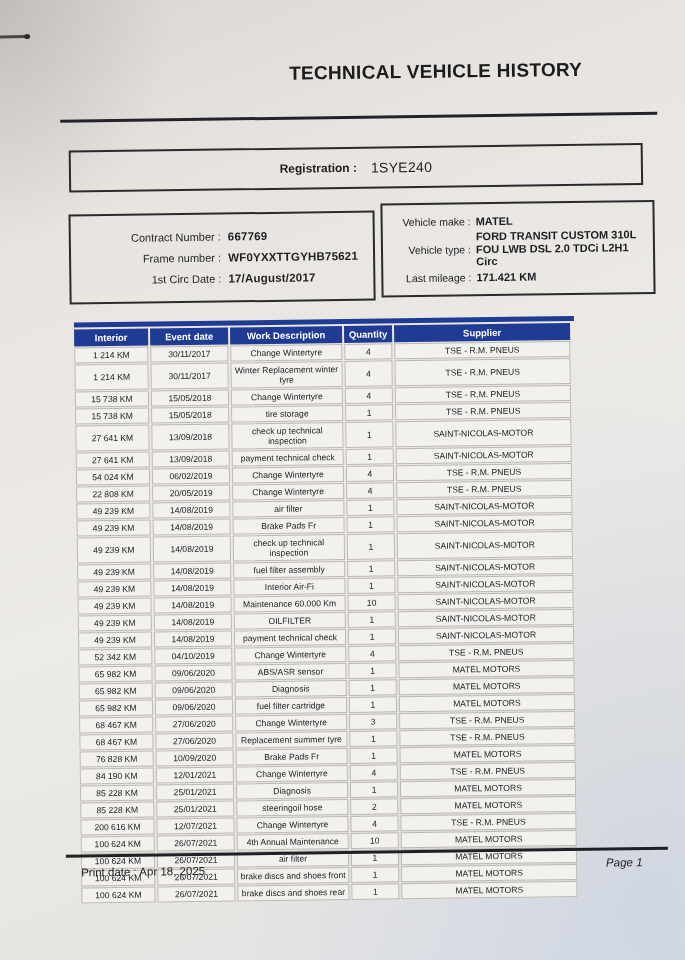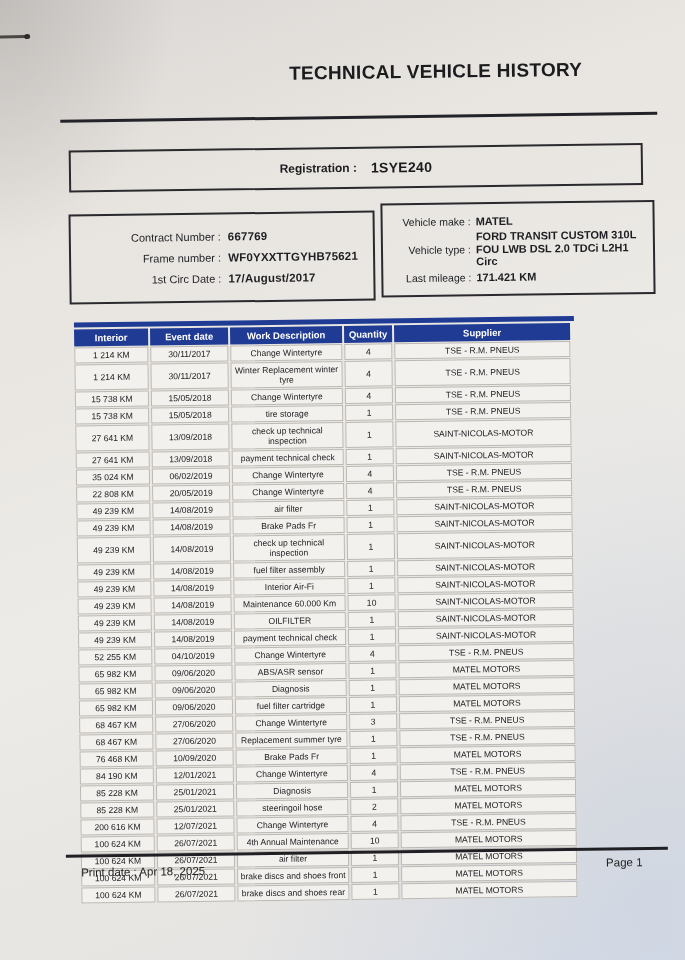--- a/index.html
+++ b/index.html
@@ -30,7 +30,7 @@
     color:#1b1b1e;
   }
   .reg-box .lbl{font-size:12px;font-weight:bold;}
-  .reg-box .val{font-size:14px;font-weight:bold;letter-spacing:0.3px;}
+  .reg-box .val{font-size:14px;font-weight:normal;letter-spacing:0.3px;}
 
   .contract-box{
     position:absolute;left:71px;top:211px;width:302px;height:86px;

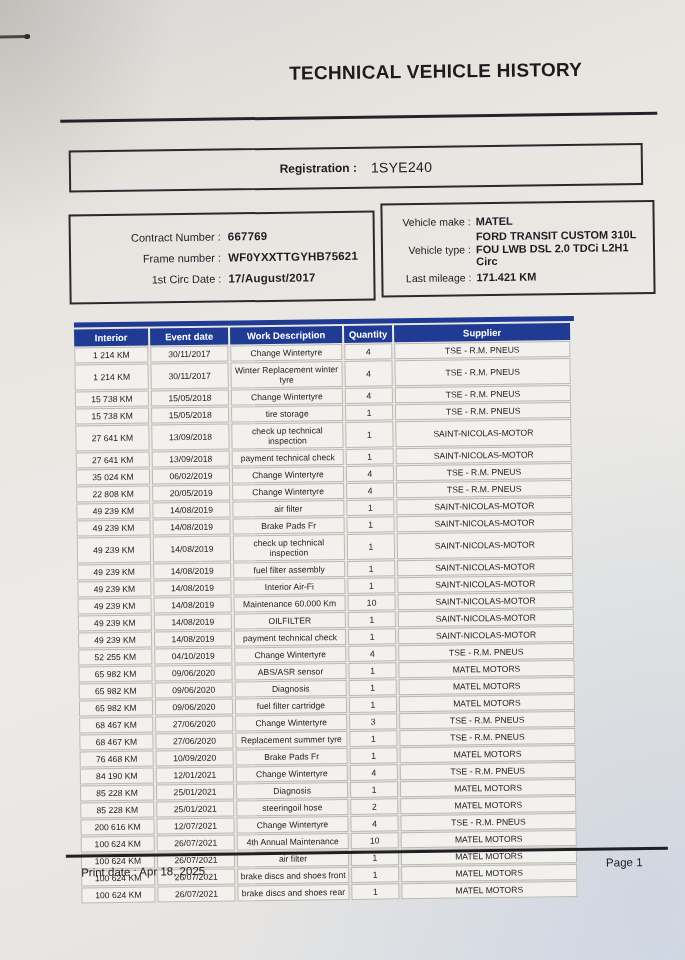--- a/index.html
+++ b/index.html
@@ -184,7 +184,7 @@
             <td>SAINT-NICOLAS-MOTOR</td>
           </tr>
           <tr>
-            <td>35 024 KM</td>
+            <td>54 024 KM</td>
             <td>06/02/2019</td>
             <td>Change Wintertyre</td>
             <td>4</td>

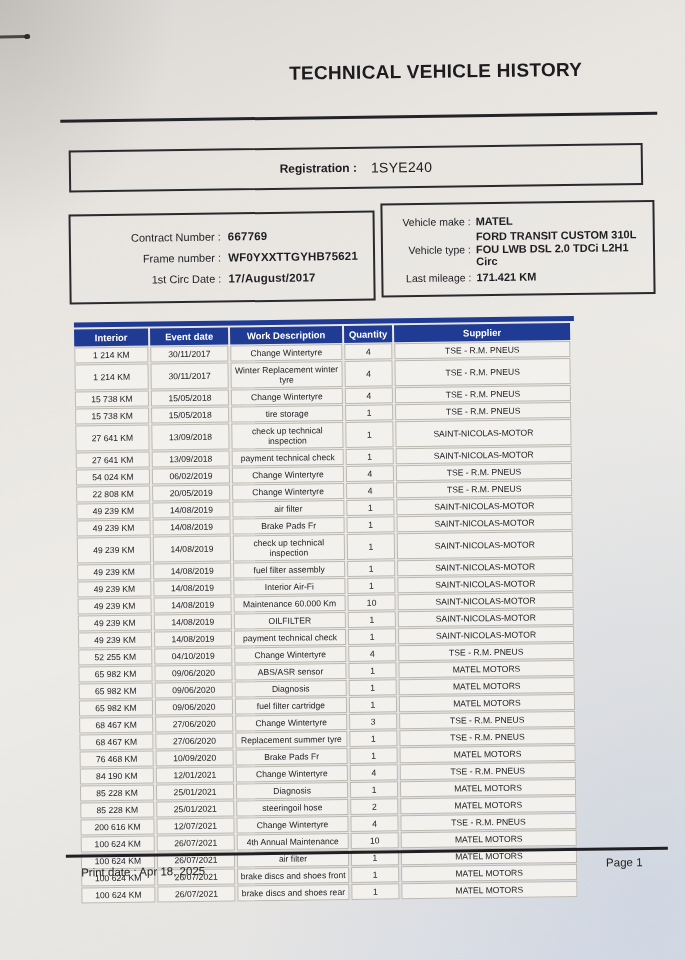--- a/index.html
+++ b/index.html
@@ -254,7 +254,7 @@
             <td>SAINT-NICOLAS-MOTOR</td>
           </tr>
           <tr>
-            <td>52 255 KM</td>
+            <td>52 342 KM</td>
             <td>04/10/2019</td>
             <td>Change Wintertyre</td>
             <td>4</td>

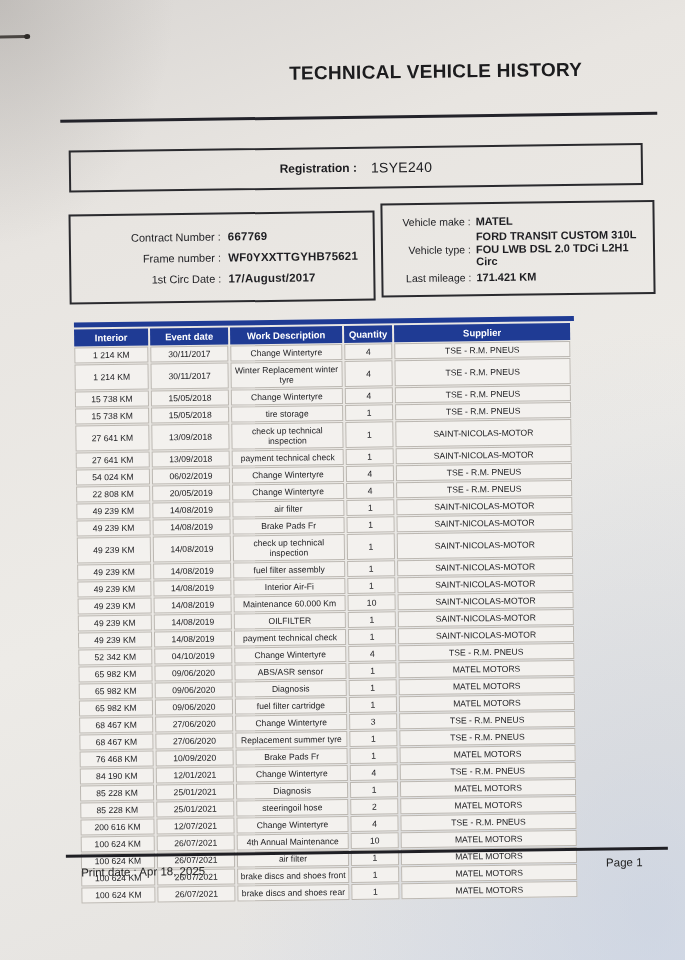--- a/index.html
+++ b/index.html
@@ -296,7 +296,7 @@
             <td>TSE - R.M. PNEUS</td>
           </tr>
           <tr>
-            <td>76 468 KM</td>
+            <td>76 828 KM</td>
             <td>10/09/2020</td>
             <td>Brake Pads Fr</td>
             <td>1</td>

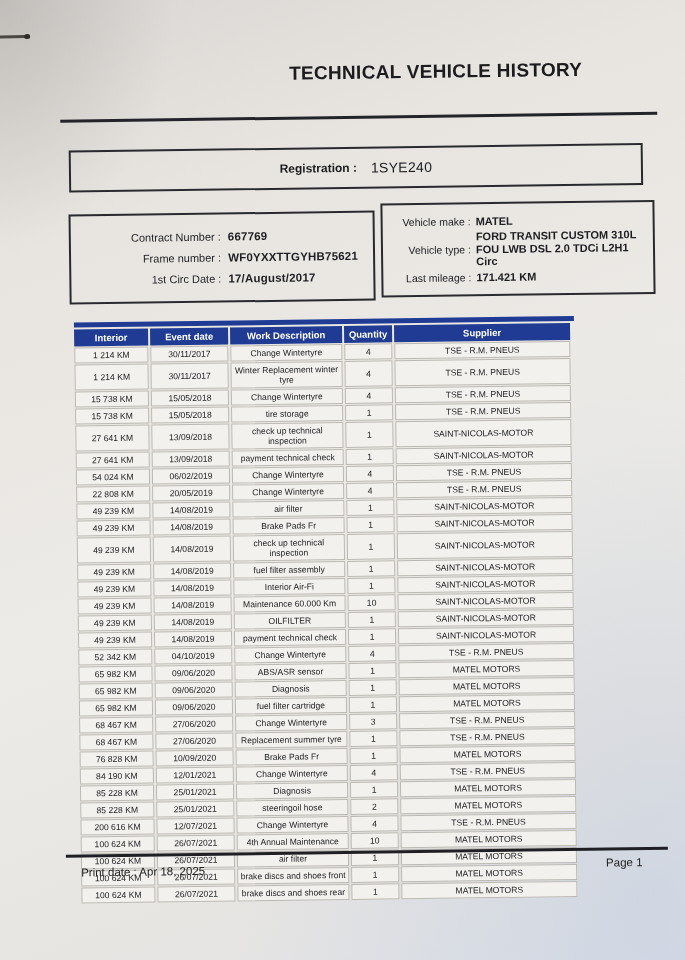--- a/index.html
+++ b/index.html
@@ -70,7 +70,7 @@
 
   .bottom-rule{position:absolute;left:60px;top:851px;width:602px;height:3px;background:#1f1f24;}
   .footer-print{position:absolute;left:75px;top:863px;font-size:11.5px;color:#222;}
-  .footer-page{position:absolute;left:600px;top:860px;font-size:11.5px;color:#222;}
+  .footer-page{position:absolute;left:600px;top:860px;font-size:11.5px;color:#222;font-style:italic;}
 </style>
 </head>
 <body>

